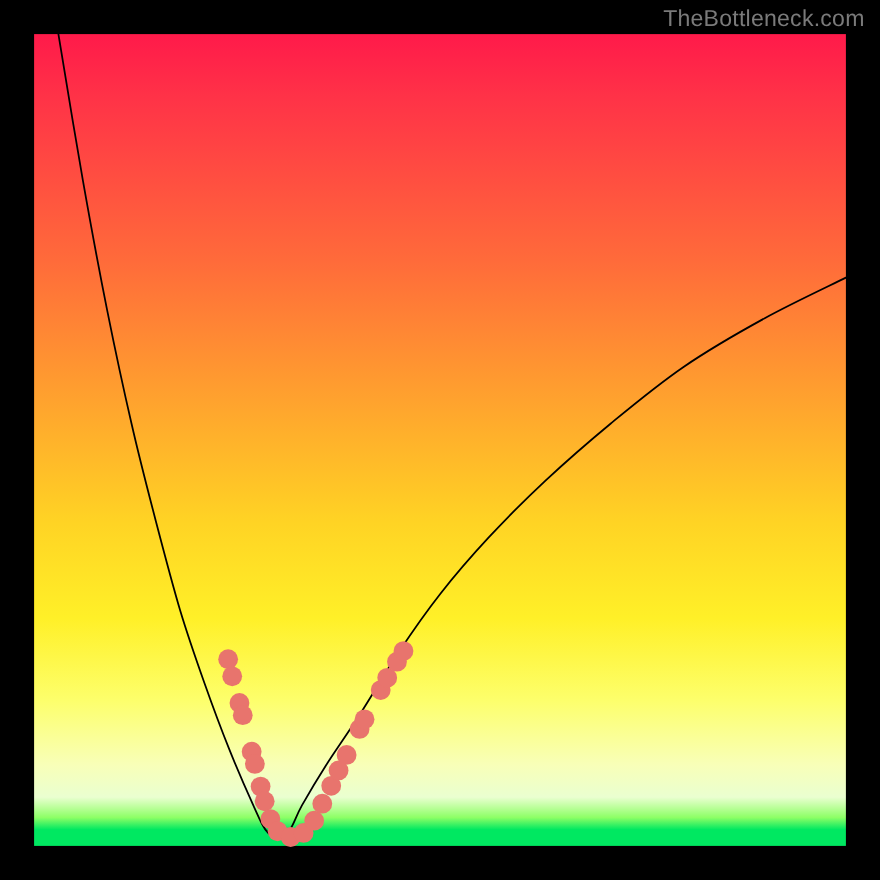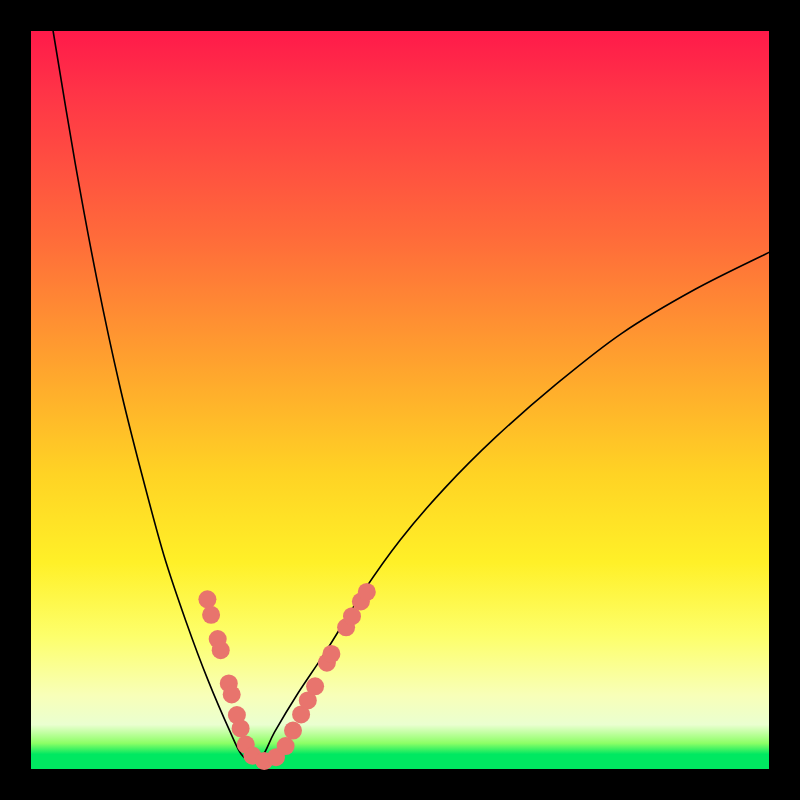--- a/index.html
+++ b/index.html
@@ -105,6 +105,7 @@
     </svg>
 
   </div>
+  <div class="watermark">TheBottleneck.com</div>
 </div>
 
 </body></html>

